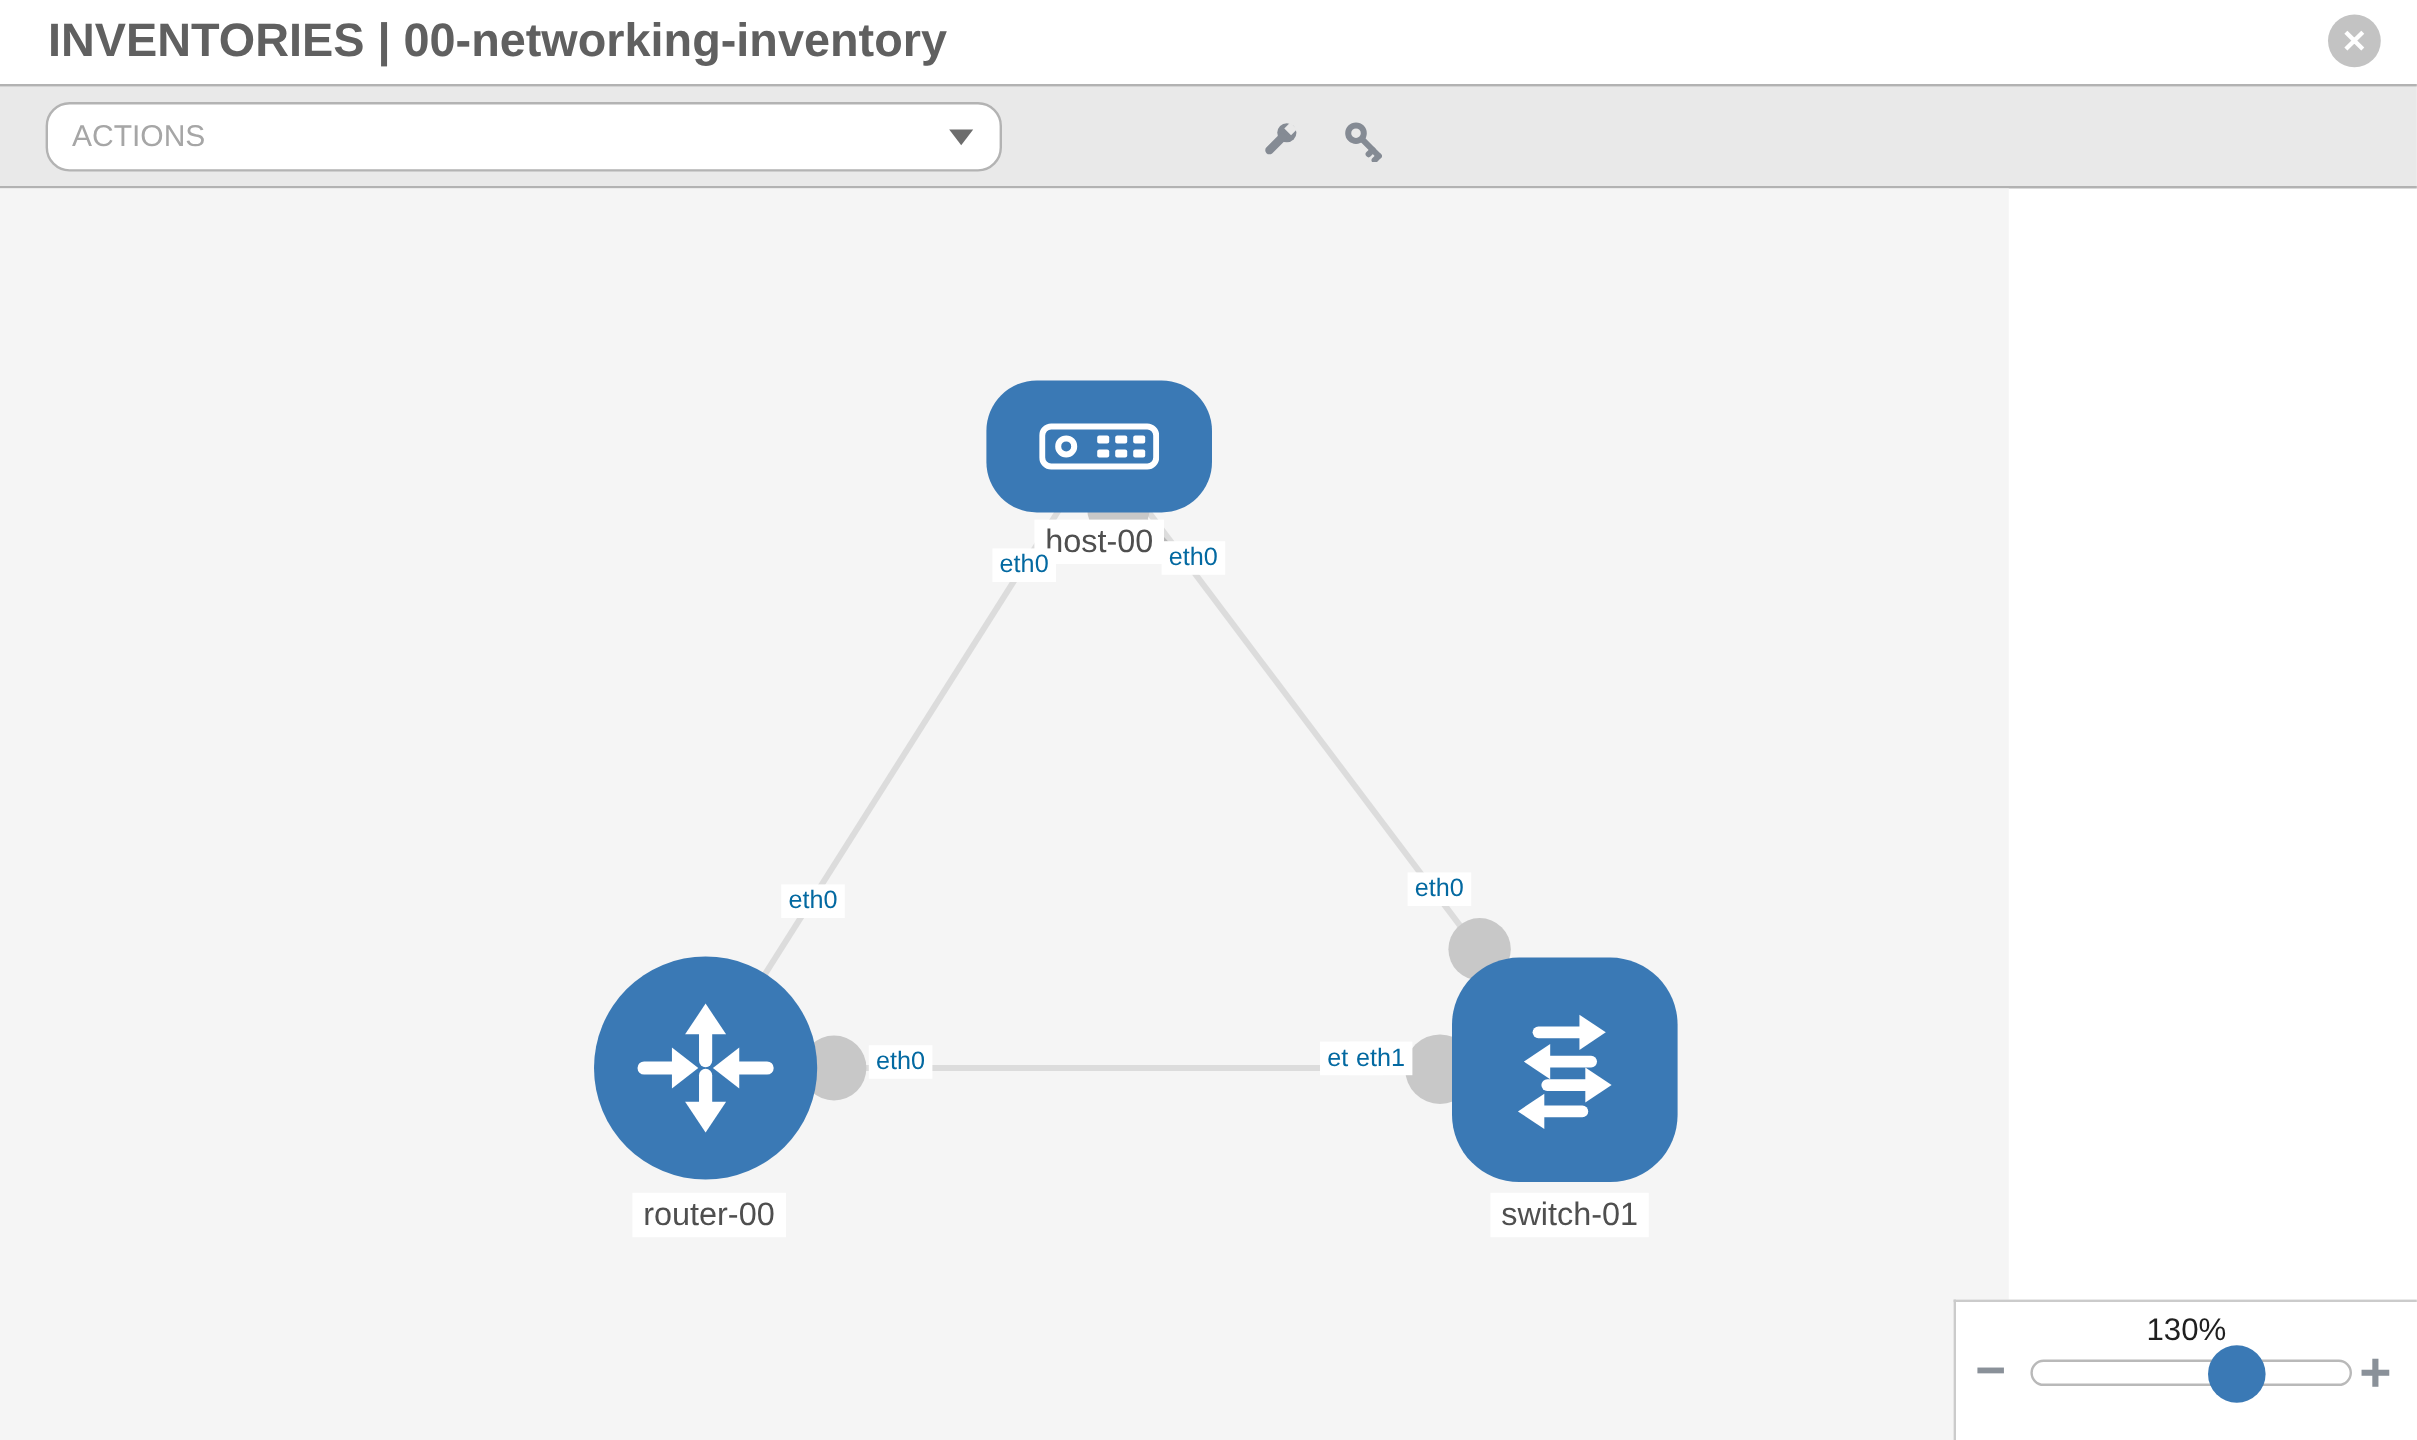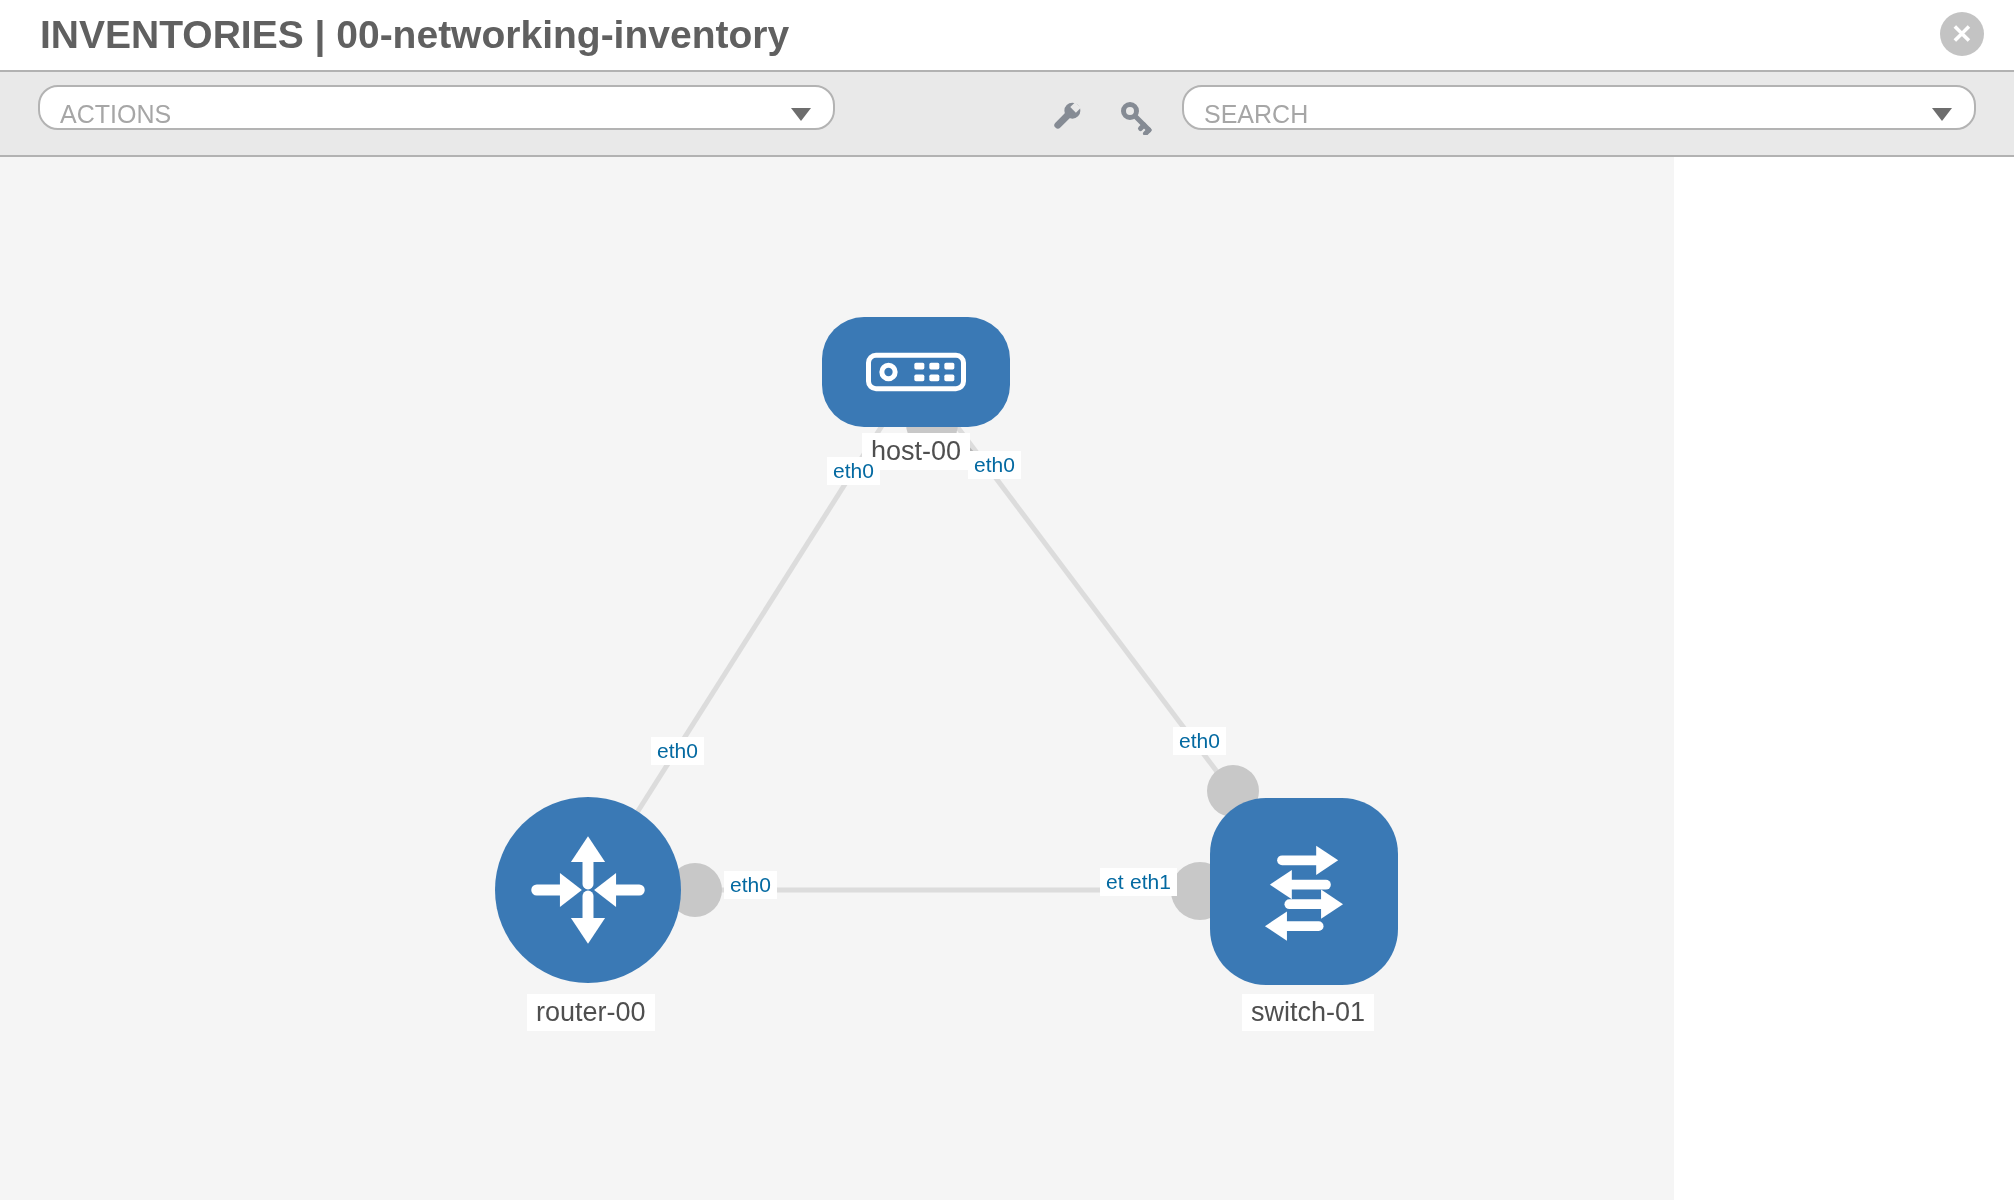--- a/index.html
+++ b/index.html
@@ -17,7 +17,7 @@
   
   .toolbar { position:absolute; left:0; top:70px; width:2014px; height:87px;
              background:#e9e9e9; border-top:2px solid #b2b2b2; border-bottom:2px solid #b2b2b2; }
-  .dd-box { position:absolute; top:13px; height:45px; background:#fff;
+  .dd-box { position:absolute; top:13px; height:58px; background:#fff;
             border:2px solid #b3b3b3; border-radius:20px; }
   .dd-actions { left:38px;  width:797px; }
   .dd-search  { left:1182px; width:794px; }

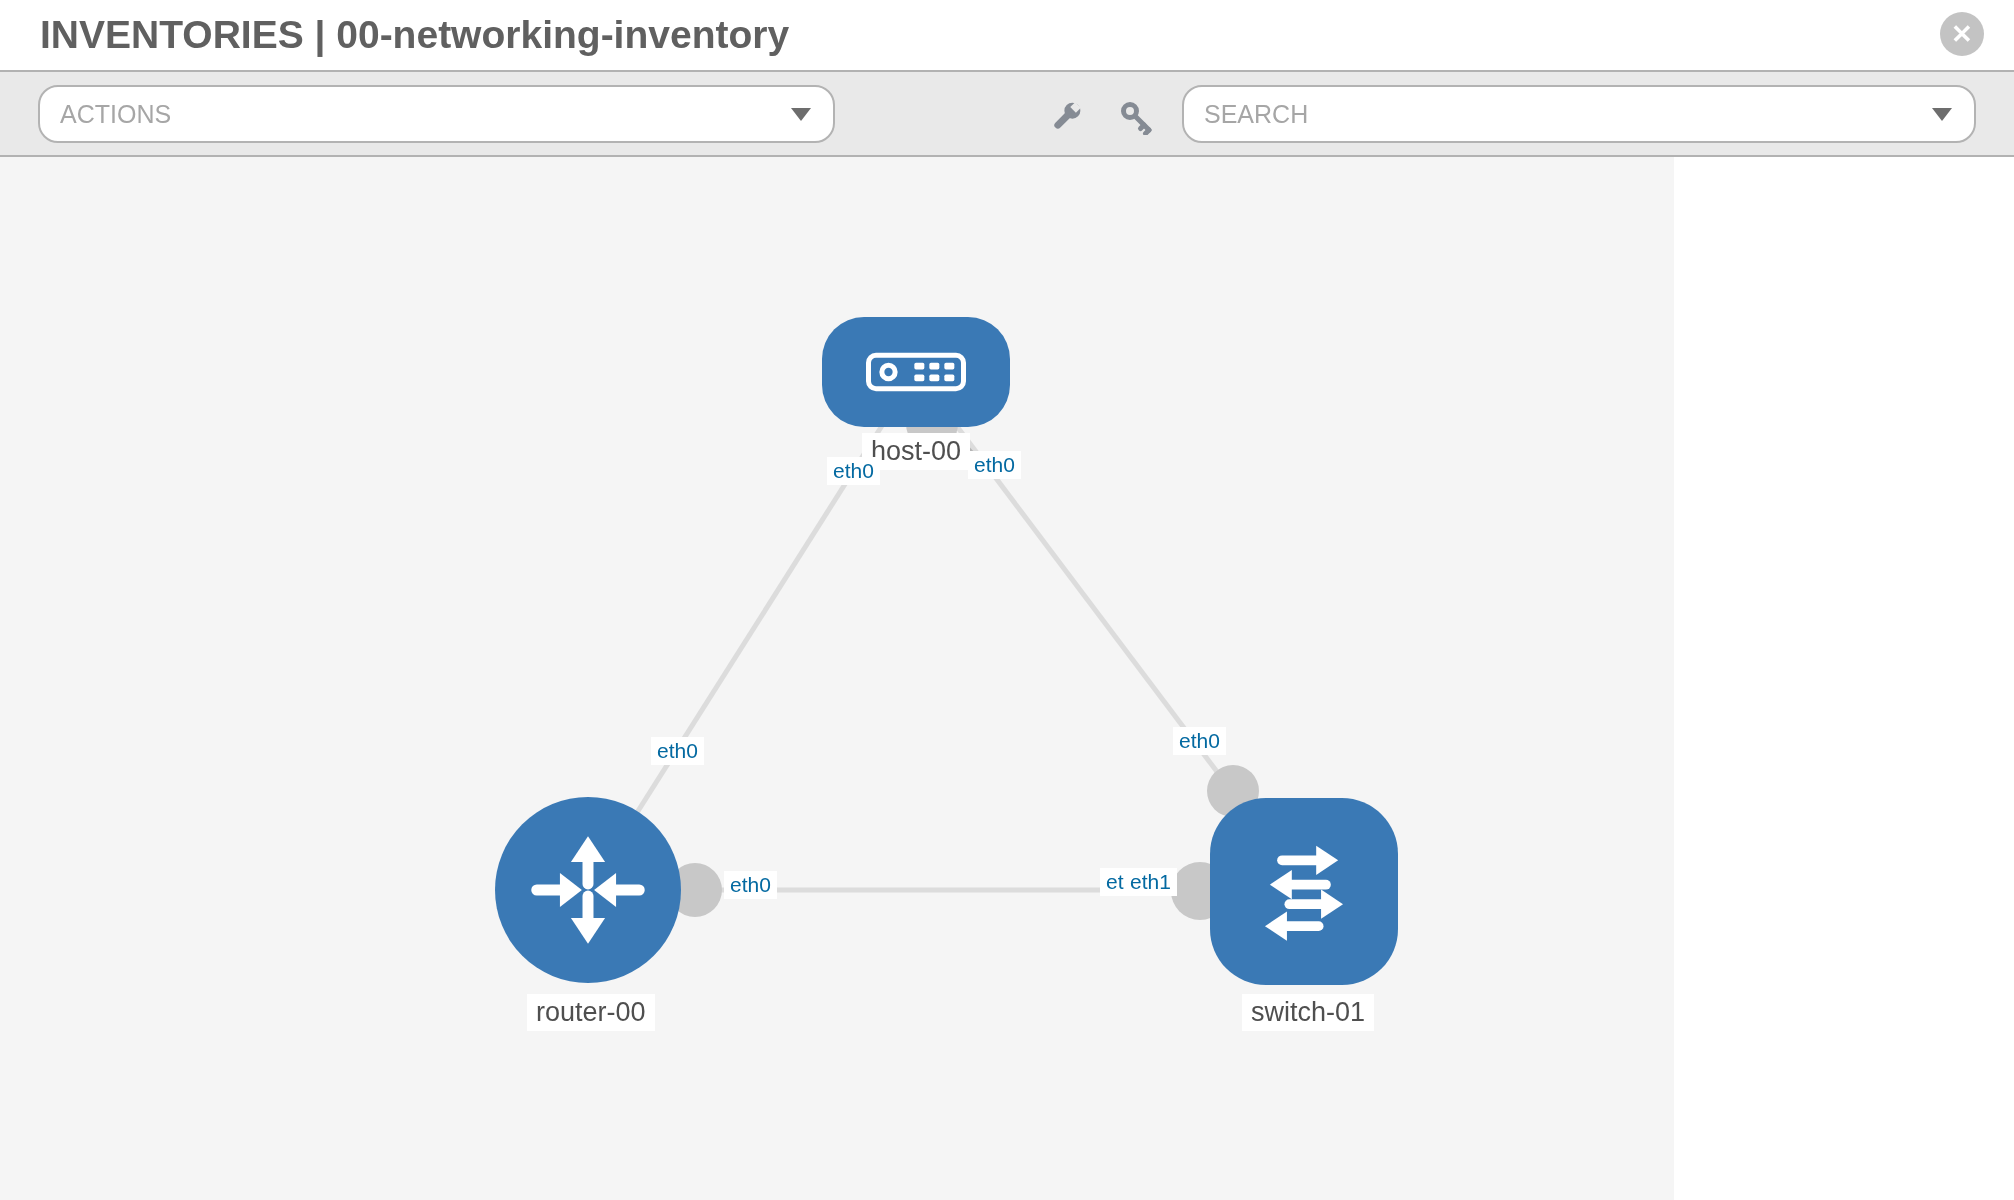--- a/index.html
+++ b/index.html
@@ -98,10 +98,6 @@
     </g>
   </svg>
 
-  <div class="dd-box dd-search">
-    <span class="dd-text">SEARCH</span>
-    <span class="dd-caret"></span>
-  </div>
 </div>
 
 <div class="canvas">

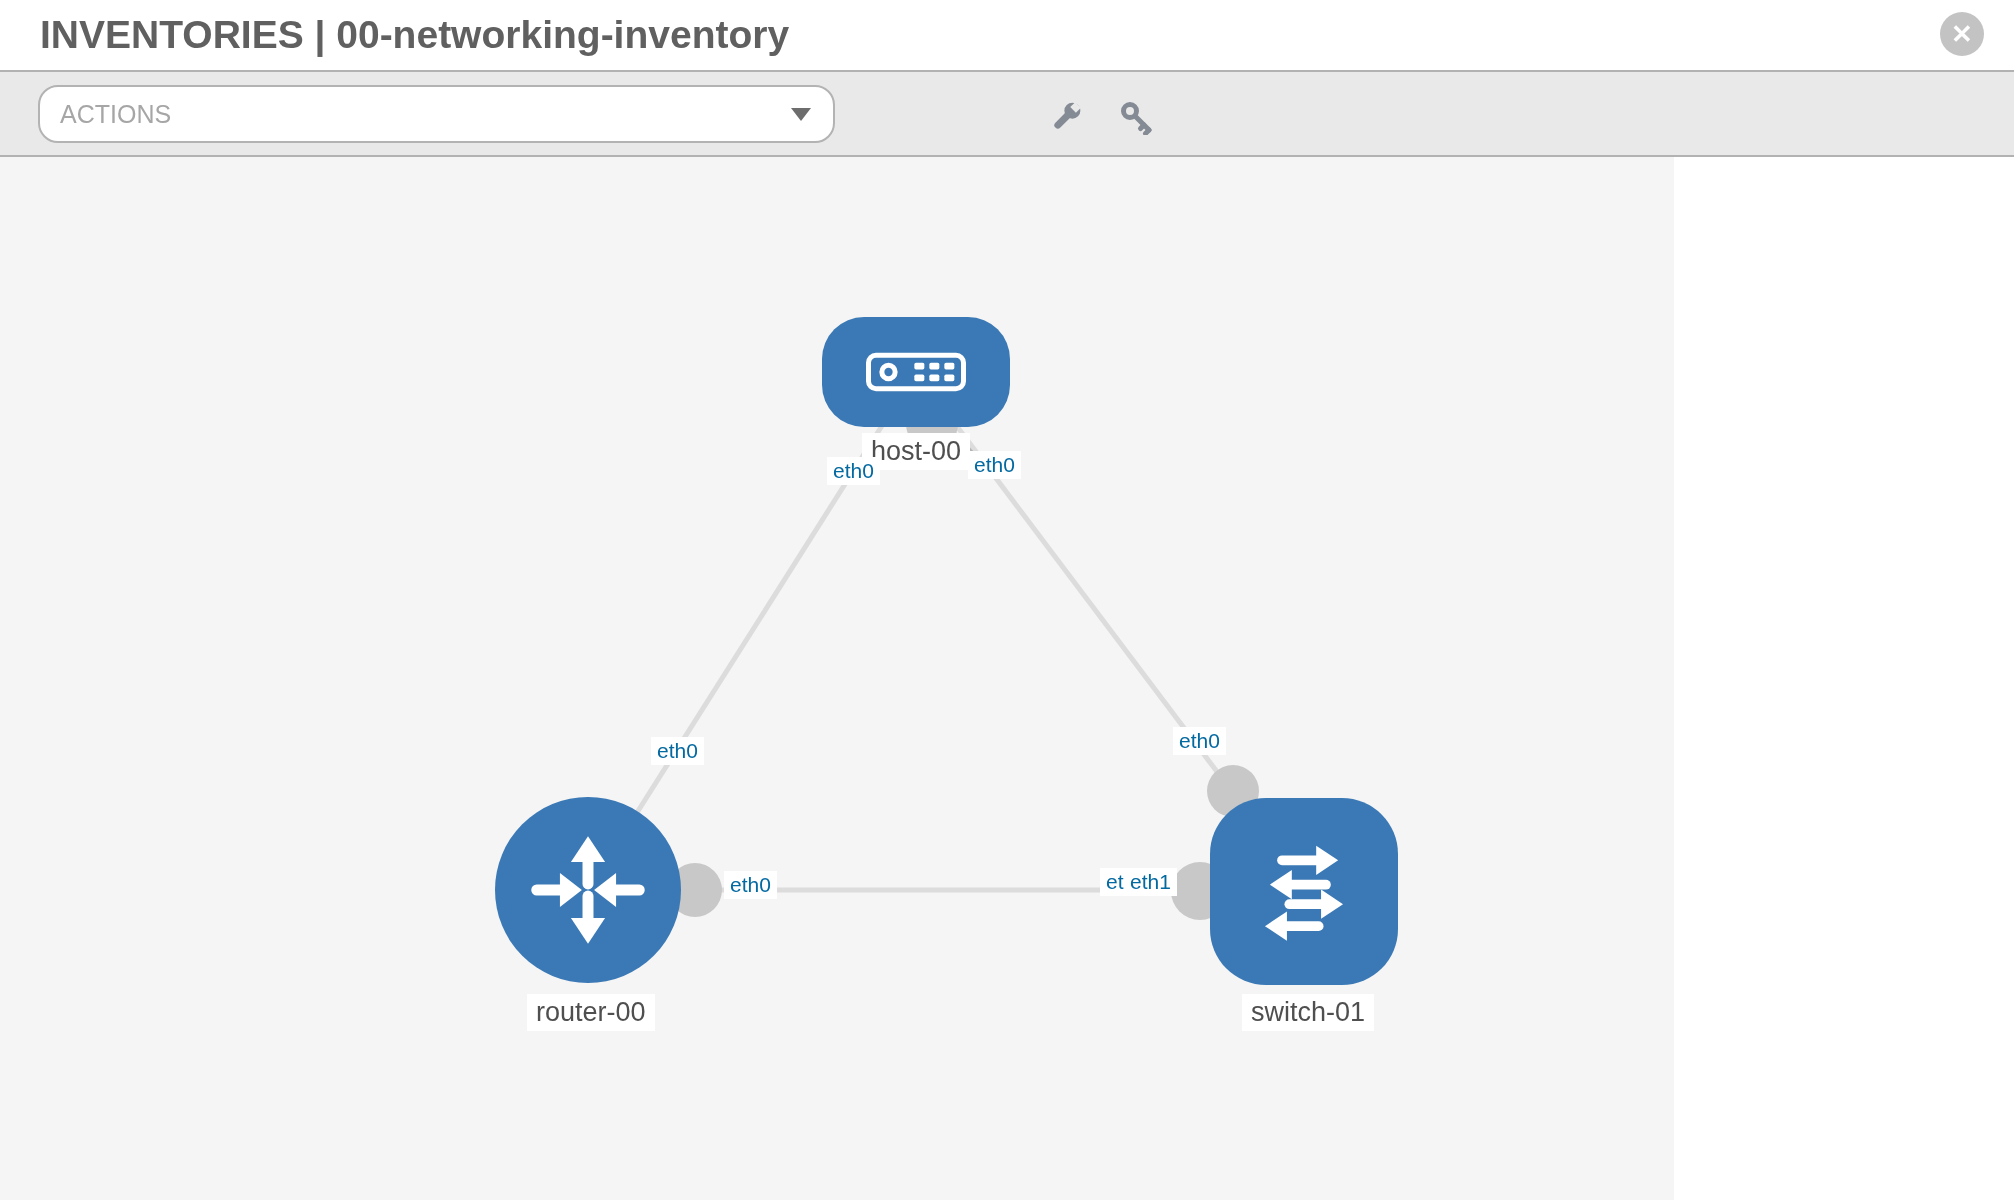--- a/index.html
+++ b/index.html
@@ -168,6 +168,13 @@
   <div class="chip eth-label eth-switch-0">eth0</div>
   <div class="chip eth-label eth-switch-1">eth1</div>
 
+  <div class="zoom-panel">
+    <div class="zoom-level">130%</div>
+    <div class="zoom-minus">−</div>
+    <div class="zoom-track"></div>
+    <div class="zoom-thumb"></div>
+    <div class="zoom-plus">+</div>
+  </div>
 
 </div>
 

